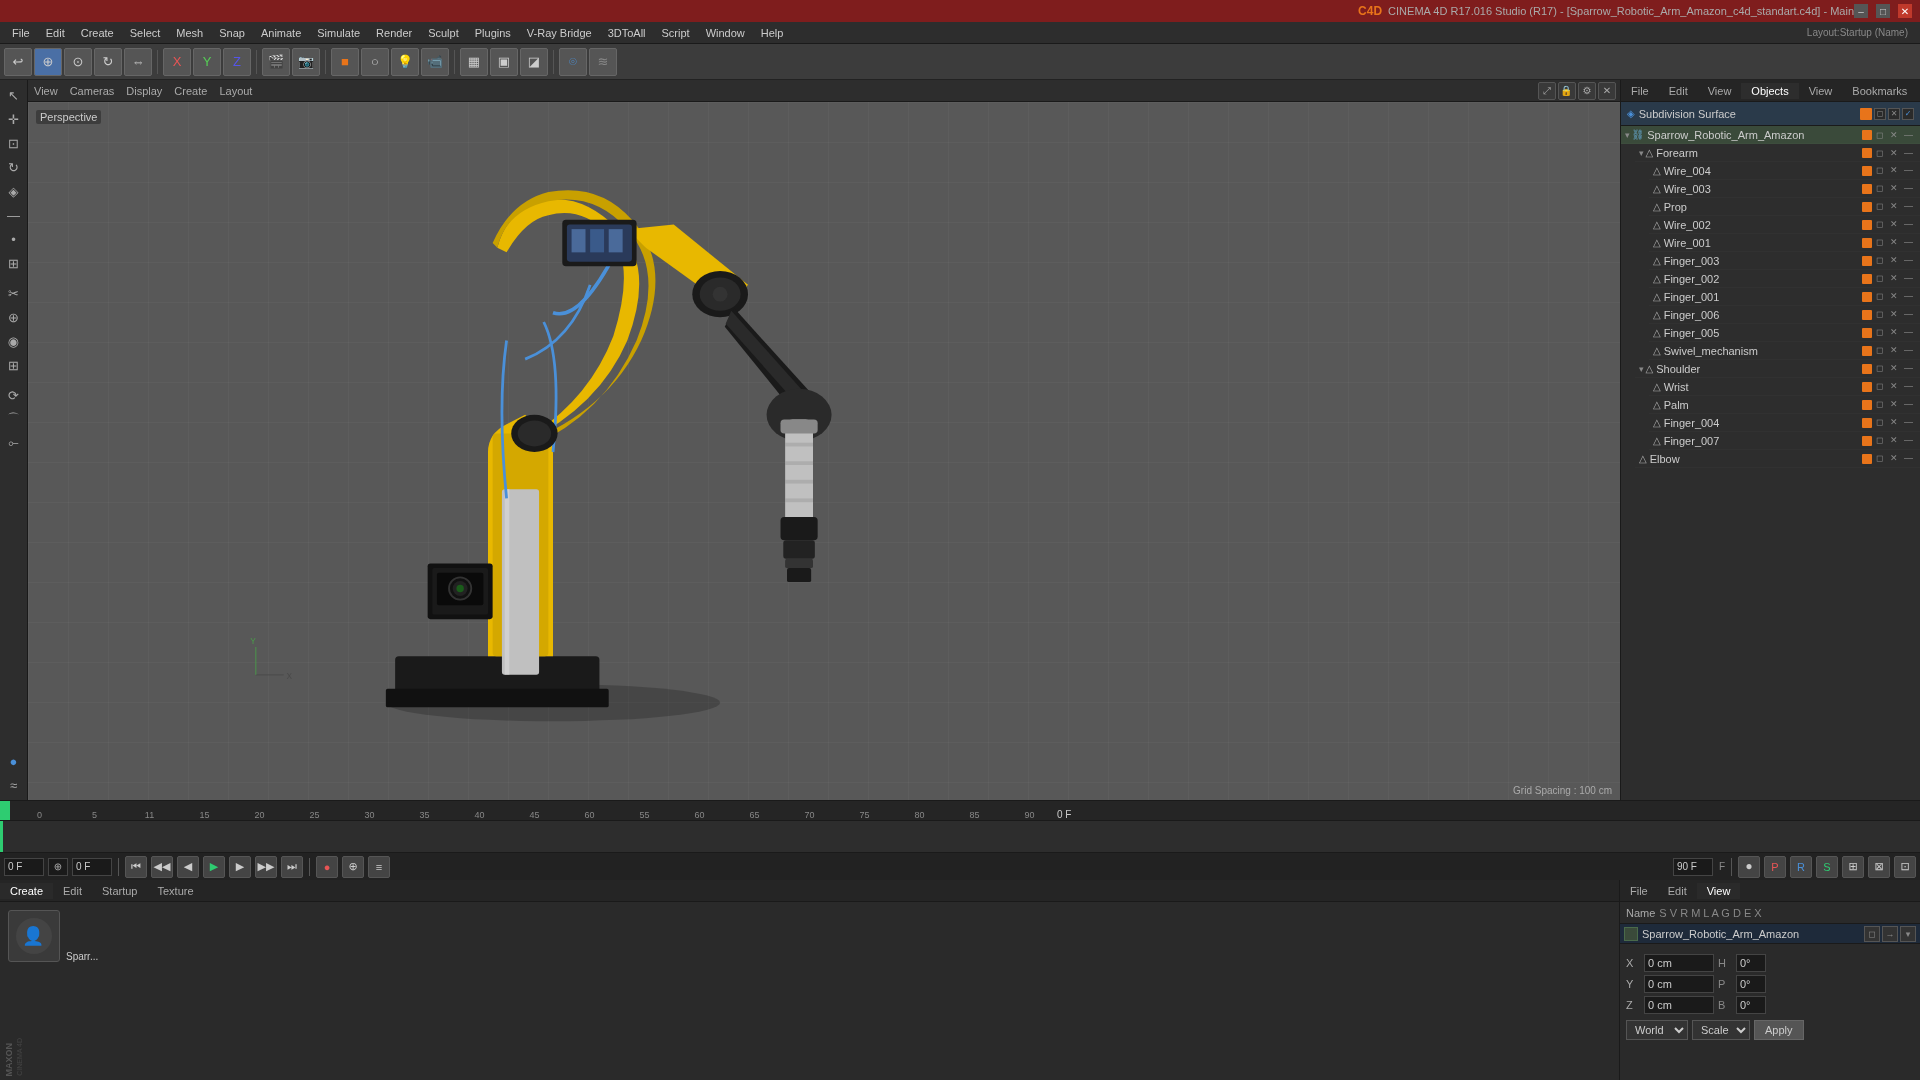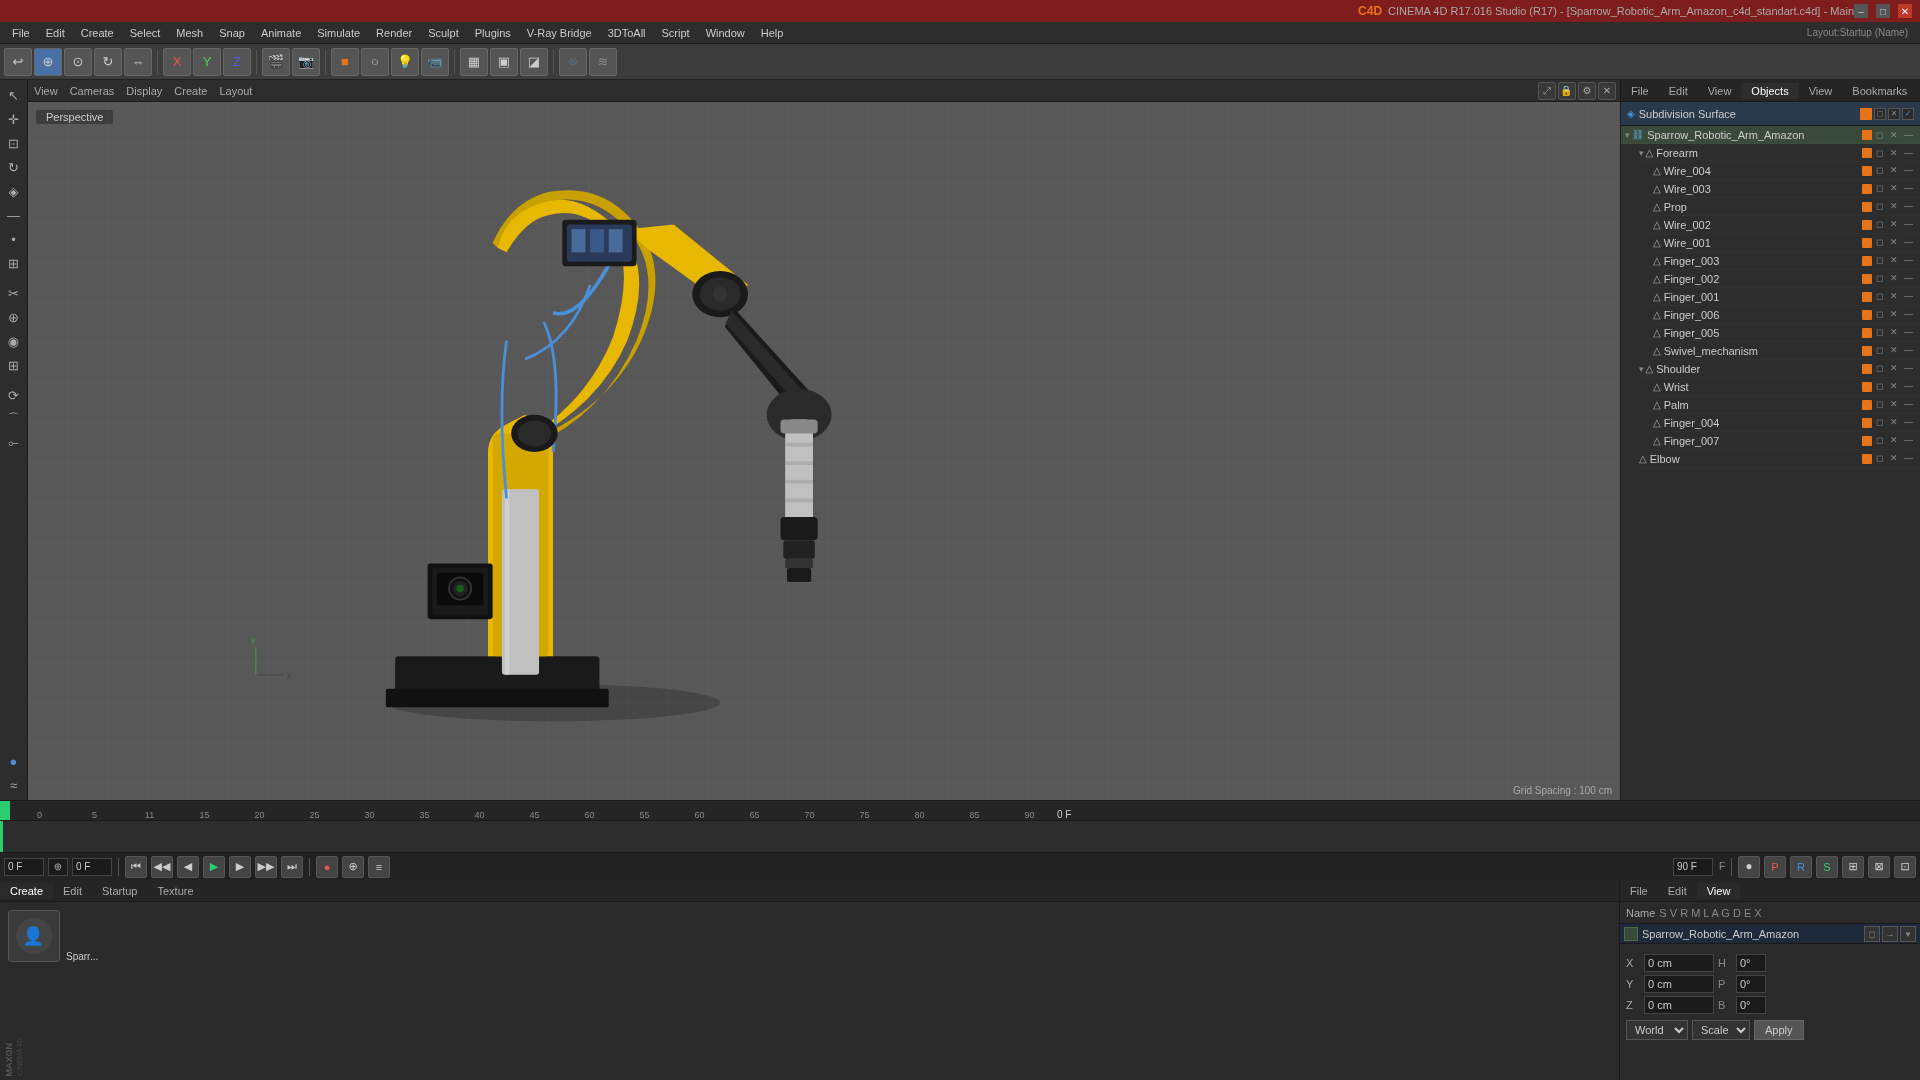--- a/index.html
+++ b/index.html
@@ -73,7 +73,7 @@
     
     #perspective-label {
       position: absolute; top: 8px; left: 8px; color: #ccc; font-size: 11px;
-      background: rgba(0,0,0,0.3); padding: 1px 10px; border-radius: 2px;
+      background: rgba(0,0,0,0.3); padding: 1px 4px; border-radius: 2px;
     }
 
     

